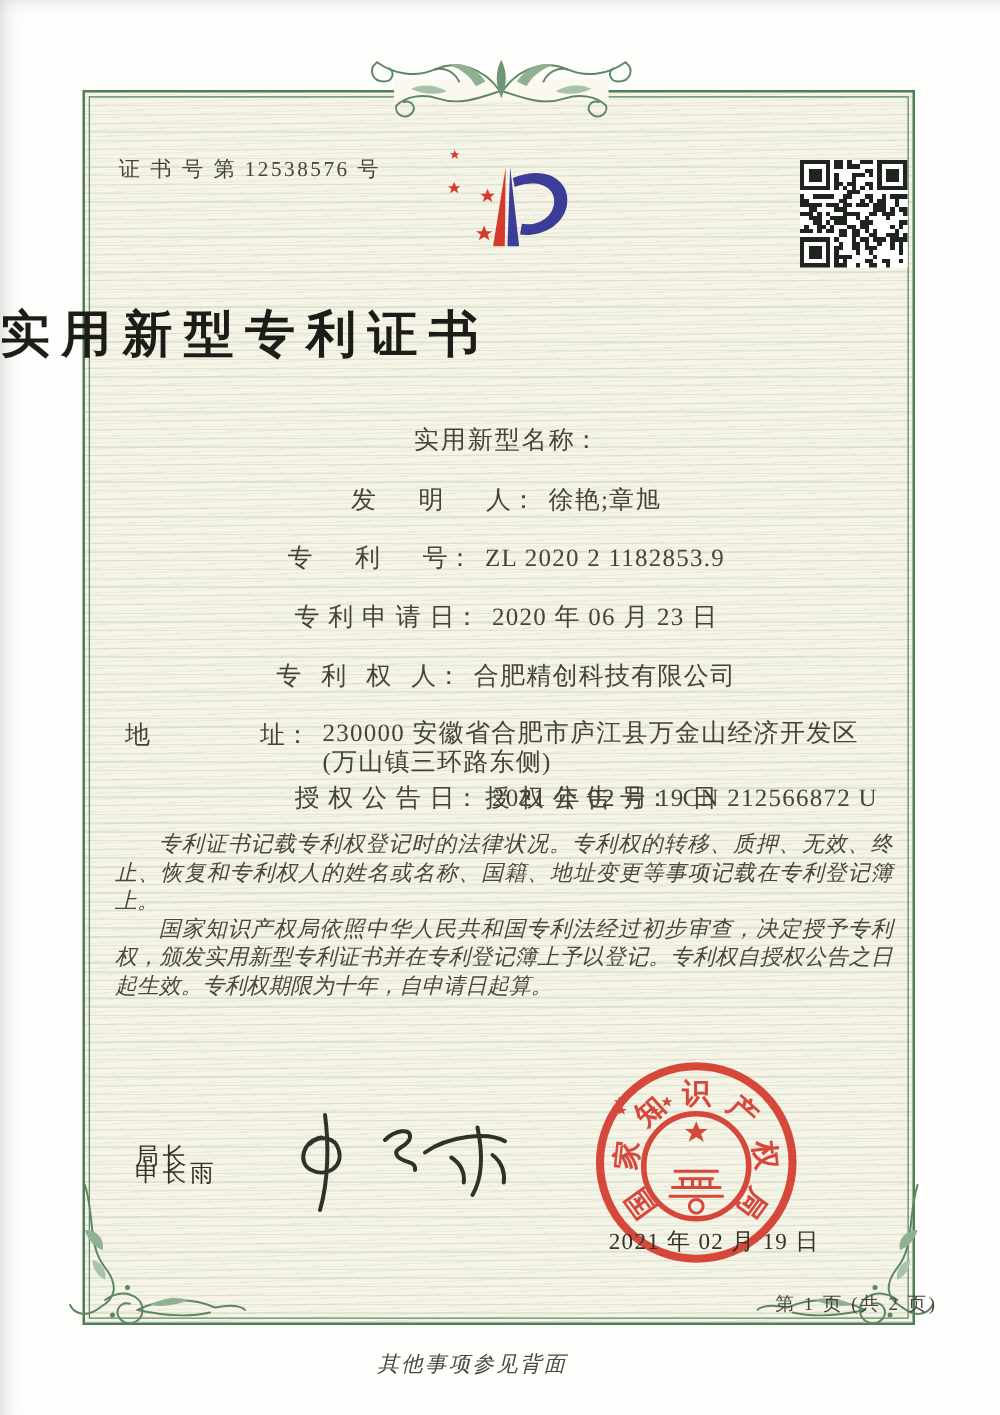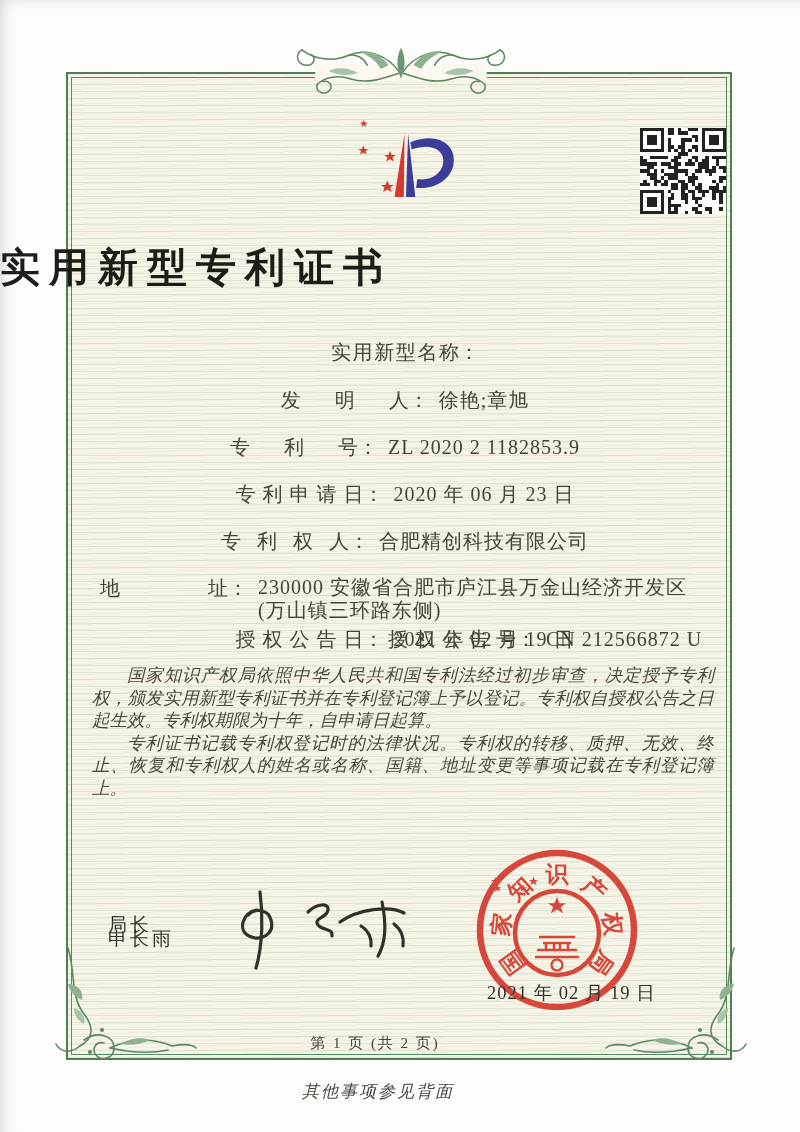--- a/index.html
+++ b/index.html
@@ -105,6 +105,9 @@
     </g>
   </svg>
 
+  <div class="certno">
+    <span>证 书 号 第</span><span>12538576</span><span>号</span>
+  </div>
 
   <svg class="logo" viewBox="0 0 170 130">
     <g fill="#d63a2f">

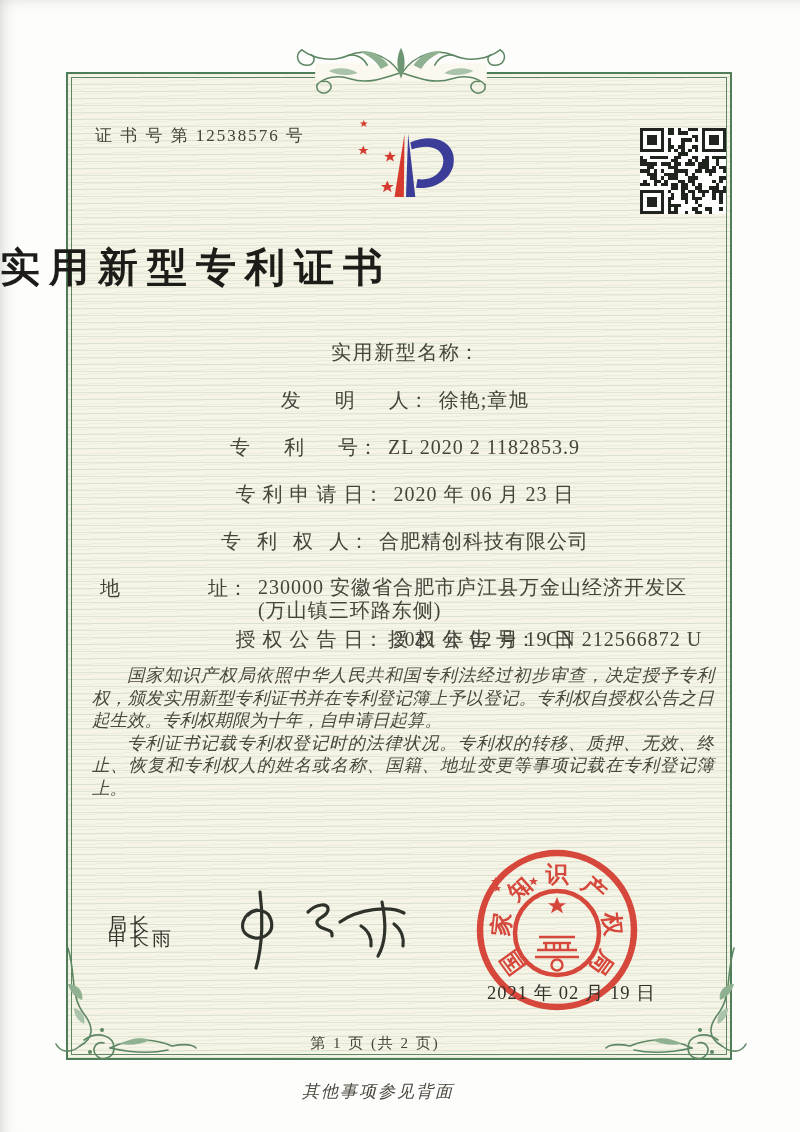--- a/index.html
+++ b/index.html
@@ -479,8 +479,8 @@
   </div>
 
   <div class="body-text">
+    <p>专利证书记载专利权登记时的法律状况。专利权的转移、质押、无效、终止、恢复和专利权人的姓名或名称、国籍、地址变更等事项记载在专利登记簿上。</p>
     <p>国家知识产权局依照中华人民共和国专利法经过初步审查，决定授予专利权，颁发实用新型专利证书并在专利登记簿上予以登记。专利权自授权公告之日起生效。专利权期限为十年，自申请日起算。</p>
-    <p>专利证书记载专利权登记时的法律状况。专利权的转移、质押、无效、终止、恢复和专利权人的姓名或名称、国籍、地址变更等事项记载在专利登记簿上。</p>
   </div>
 
   <div class="director" style="top:912px">局长</div>

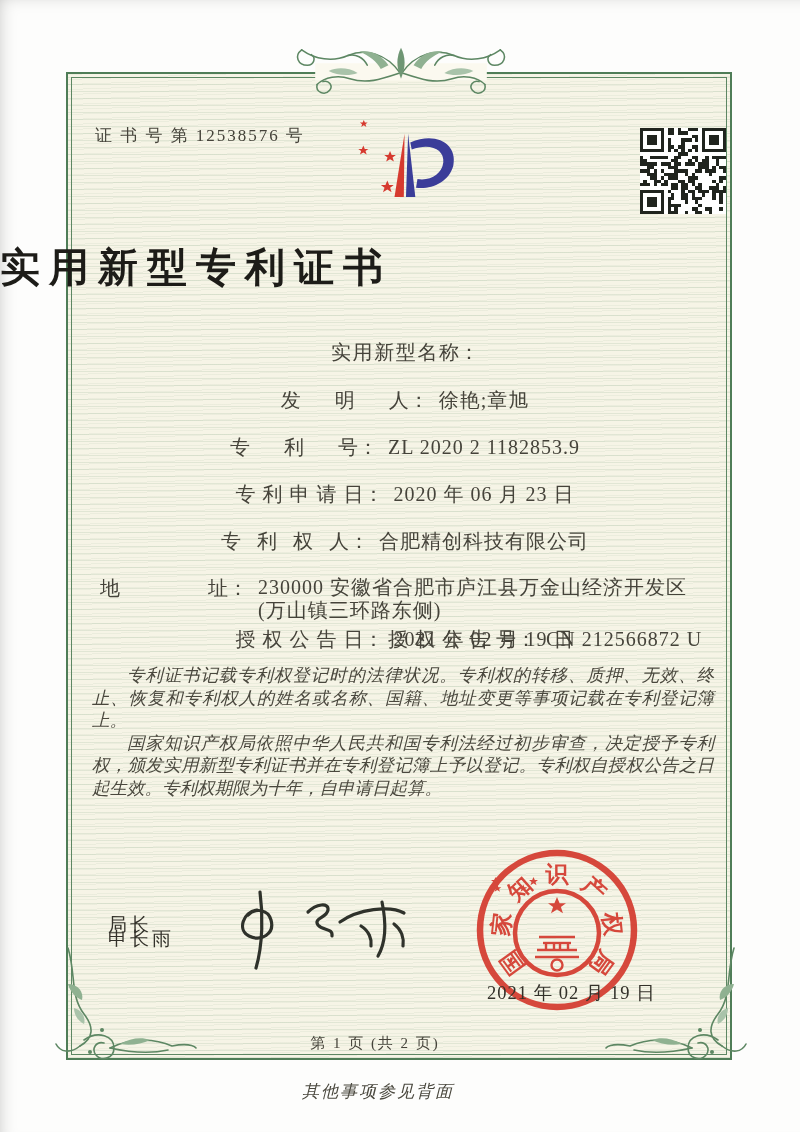--- a/index.html
+++ b/index.html
@@ -48,7 +48,7 @@
   .sig{position:absolute;left:212px;top:882px;width:215px;height:92px;}
   .seal{position:absolute;left:472px;top:845px;width:170px;height:170px;opacity:.92;}
   .seal-date{position:absolute;left:487px;top:980px;font-size:18.5px;letter-spacing:1px;color:#33312a;z-index:5;}
-  .page-info{position:absolute;left:0;width:750px;top:1034px;text-align:center;font-size:15px;letter-spacing:2px;color:#45433a;}
+  .page-info{position:absolute;left:0;width:750px;top:1034px;text-align:right;font-size:15px;letter-spacing:2px;color:#45433a;}
   .back-note{position:absolute;left:0;width:756px;top:1080px;text-align:center;font-size:17px;letter-spacing:2px;color:#4a483e;font-style:italic;}
 </style>
 </head>

